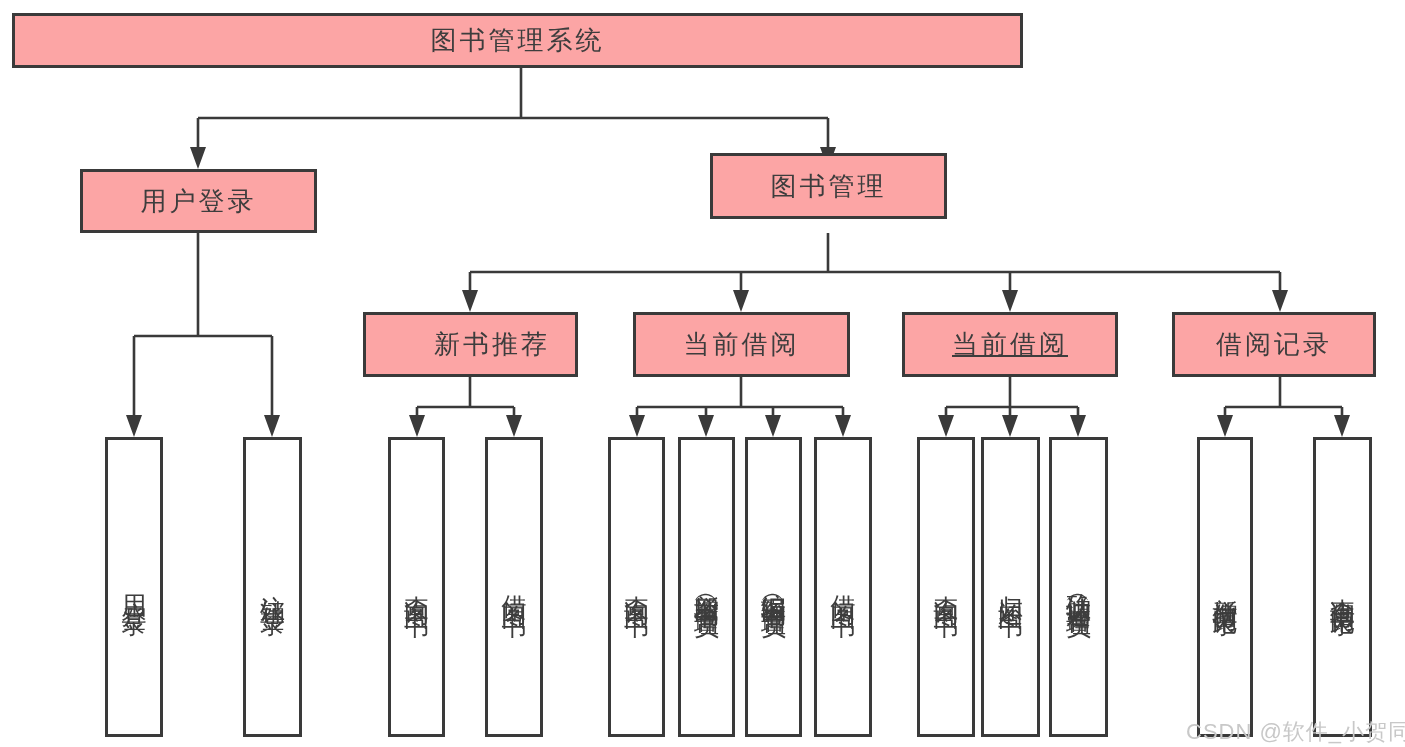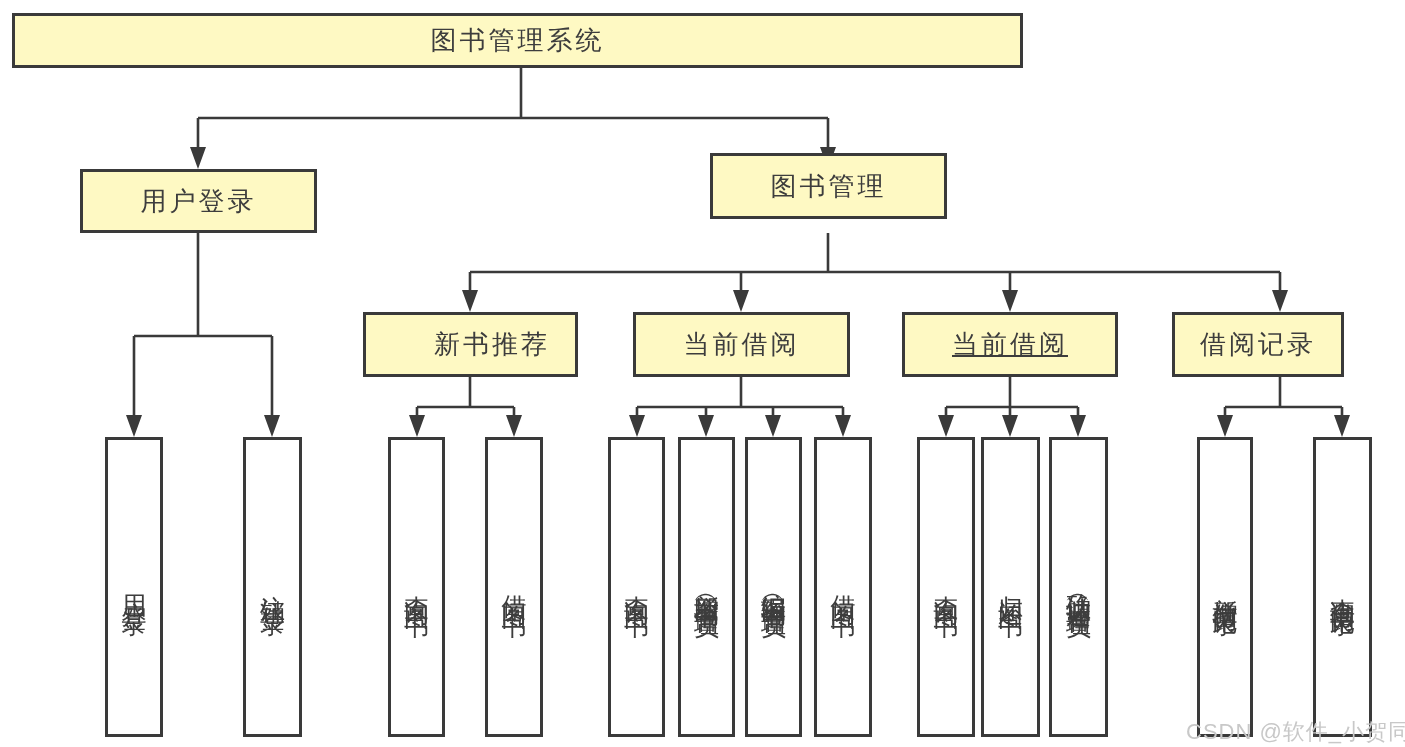--- a/index.html
+++ b/index.html
@@ -17,7 +17,7 @@
   .ln{stroke:var(--line);stroke-width:2.6;fill:none;}
   .ah{fill:var(--line);stroke:none;}
   .hbox{
-    position:absolute;box-sizing:border-box;background:#fef9c3;
+    position:absolute;box-sizing:border-box;background:#fca5a5;
     border:3px solid var(--line);
     display:flex;align-items:center;justify-content:center;
     font-size:26px;letter-spacing:3px;color:var(--text);

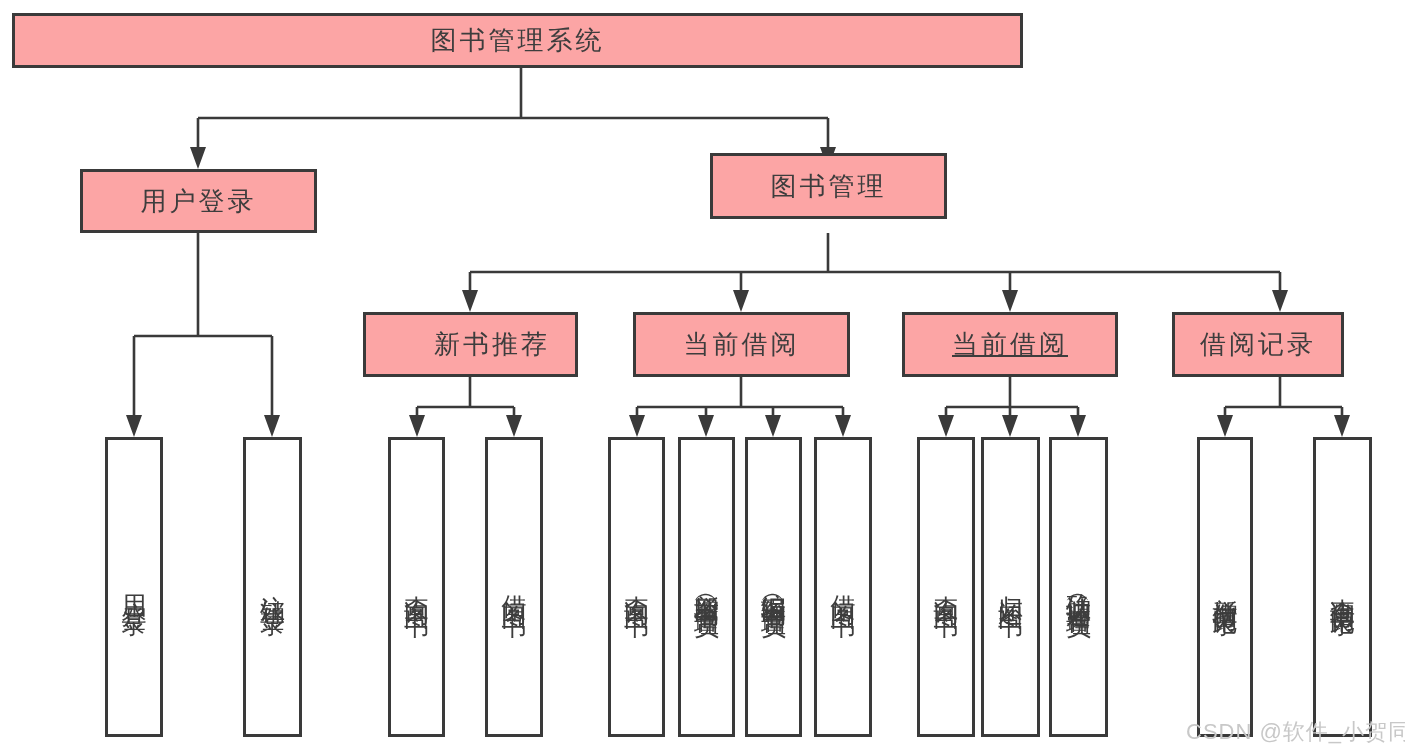--- a/index.html
+++ b/index.html
@@ -95,7 +95,7 @@
 <div class="hbox" style="left:902px;top:312px;width:216px;height:65px;text-decoration:underline;">
   <span>当前借阅</span>
 </div>
-<div class="hbox" style="left:1172px;top:312px;width:172px;height:65px;">
+<div class="hbox" style="left:1172px;top:312px;width:204px;height:65px;">
   <span>借阅记录</span>
 </div>
 

